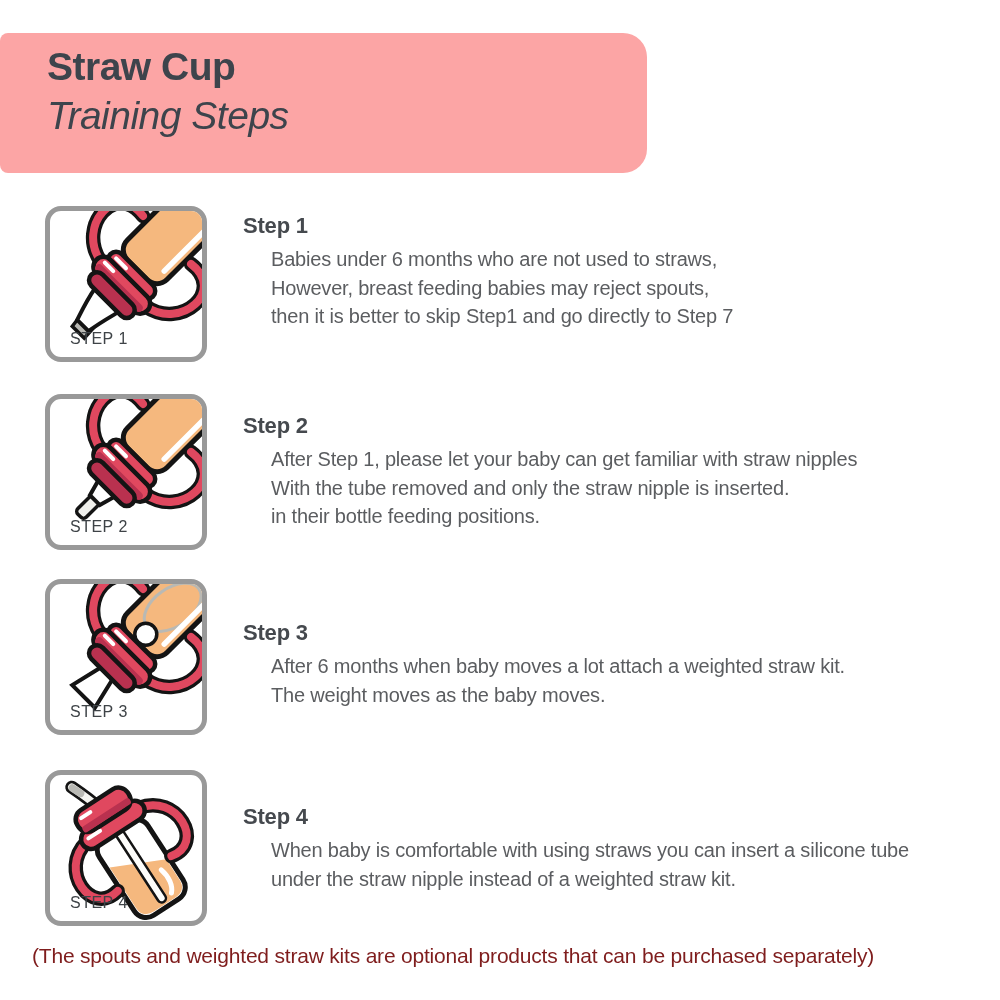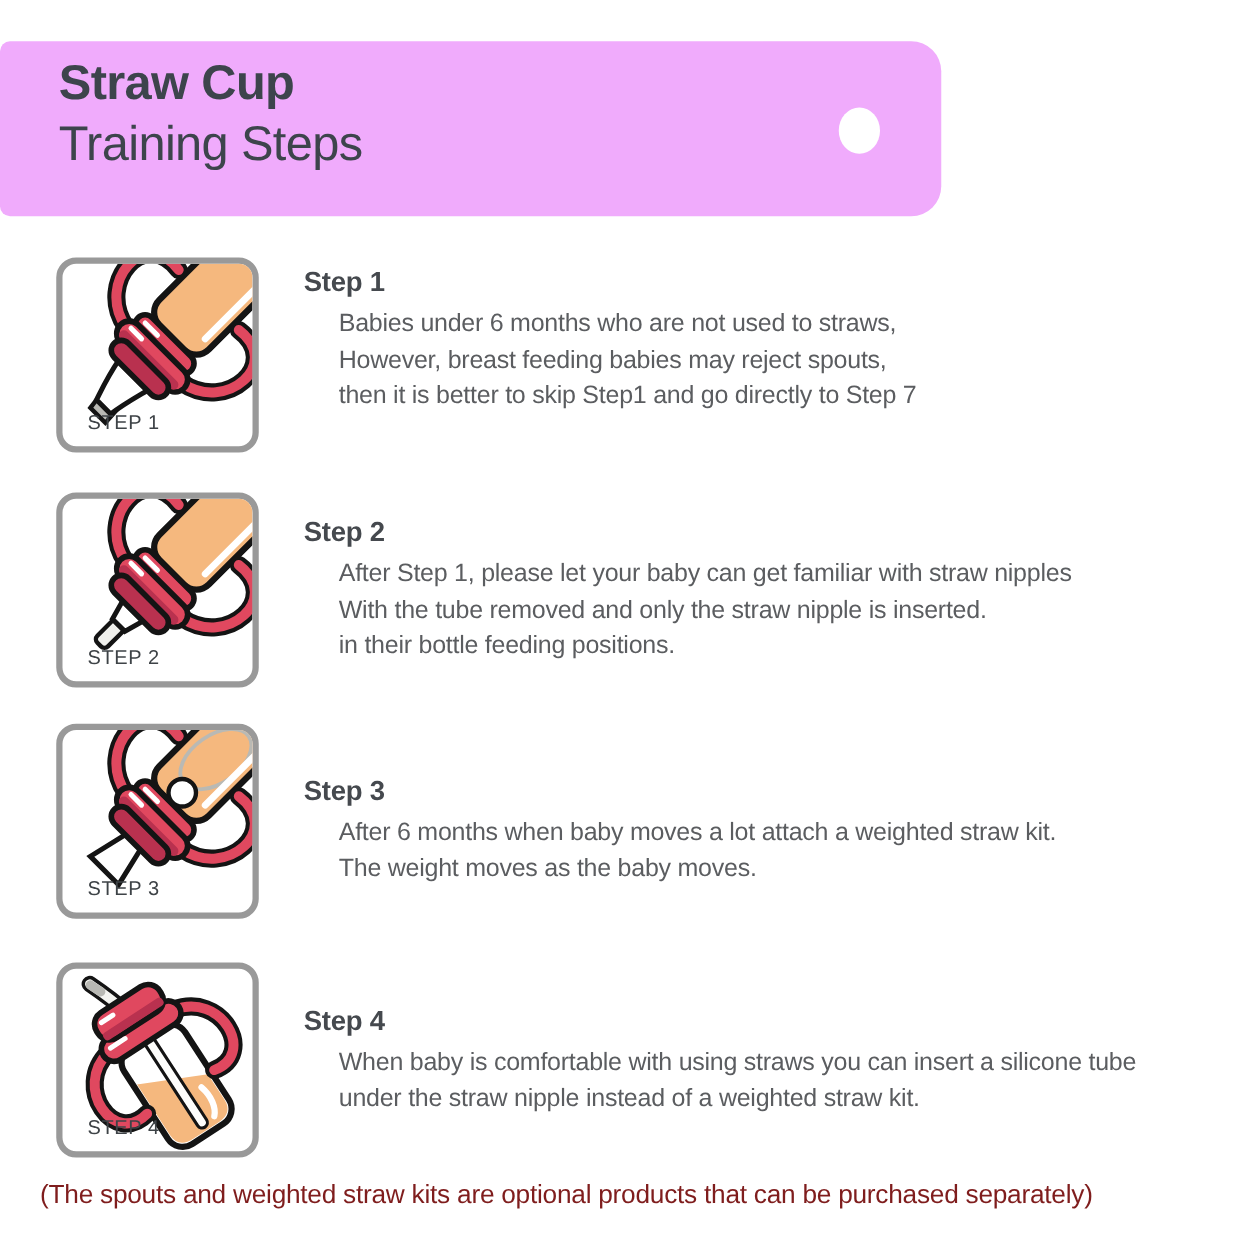--- a/index.html
+++ b/index.html
@@ -9,8 +9,8 @@
   }
   
   .header{
-    position:absolute;left:0;top:33px;width:753px;height:140px;
-    background:#f0abfc;border-radius:8px 24px 24px 8px;
+    position:absolute;left:0;top:33px;width:647px;height:140px;
+    background:#fca5a5;border-radius:8px 24px 24px 8px;
   }
   .header-title{
     position:absolute;left:47px;top:9px;color:#3d444c;

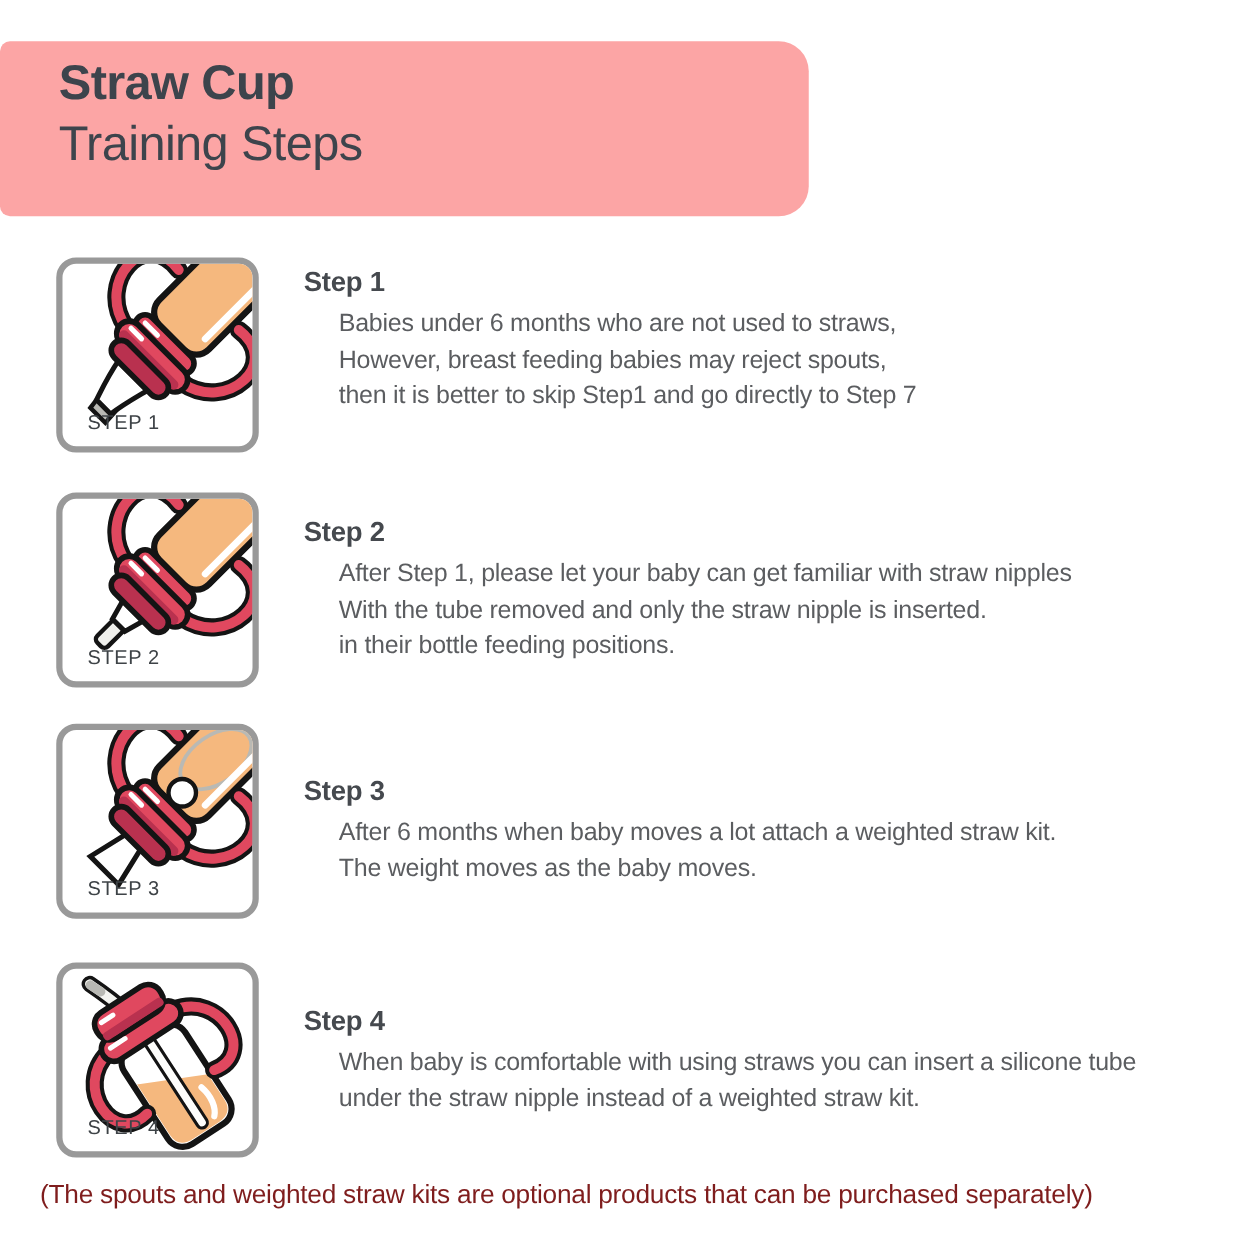--- a/index.html
+++ b/index.html
@@ -17,7 +17,7 @@
     font-size:39px;line-height:49px;letter-spacing:-0.5px;
   }
   .header-title .t1{font-weight:700;}
-  .header-title .t2{font-weight:400;}
+  .header-title .t2{font-weight:400;font-style:italic;}
   .header-hole{
     position:absolute;left:671px;top:53px;width:33px;height:37px;
     background:#ffffff;border-radius:50%;

